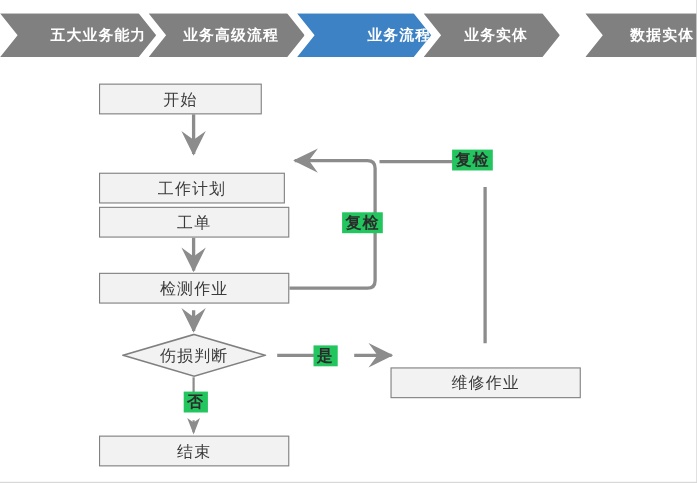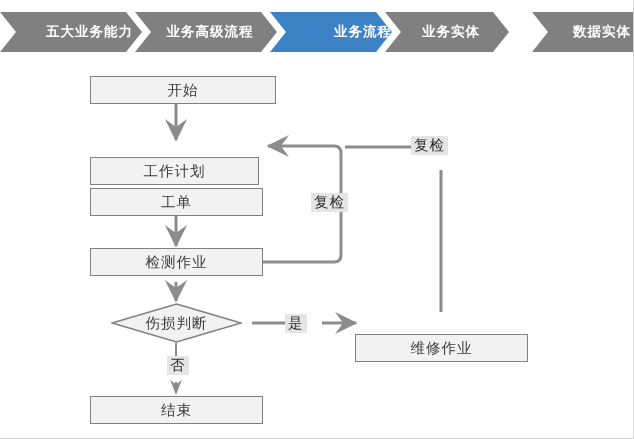--- a/index.html
+++ b/index.html
@@ -171,7 +171,7 @@
       <line x1="441" y1="95" x2="345" y2="95" stroke="#8c8c8c" stroke-width="3"></line>
     </svg>
 
-    <div class="node" style="left:90px;top:24px;width:186px;height:28px;">
+    <div class="node" style="left:90px;top:24px;width:148px;height:28px;">
       <span>开始</span>
     </div>
 

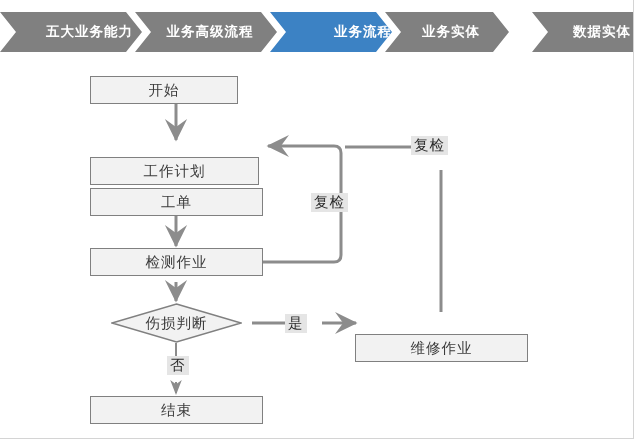--- a/index.html
+++ b/index.html
@@ -104,9 +104,10 @@
     font-size: 14.5px;
     letter-spacing: 1px;
     white-space: nowrap;
-    background: #e5e5e5;
+    background: #22c55e;
     padding: 0 3px;
     user-select: none;
+    font-weight: bold;
   }
   #connectors {
     position: absolute;

